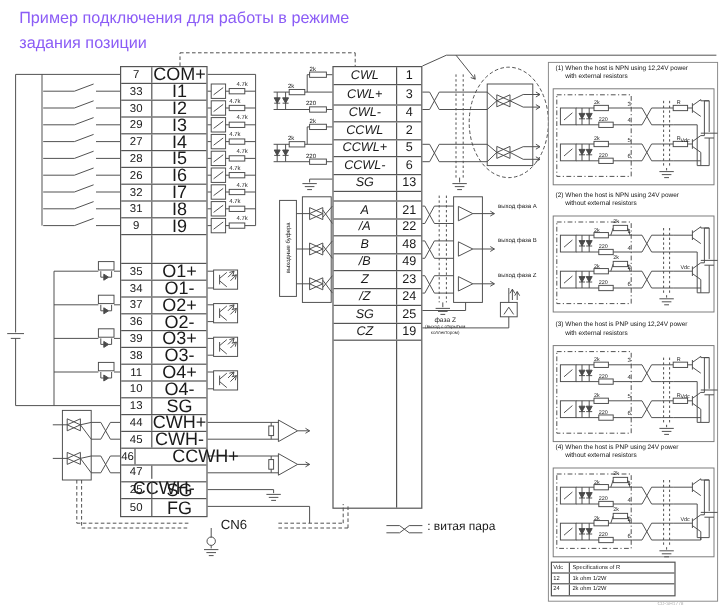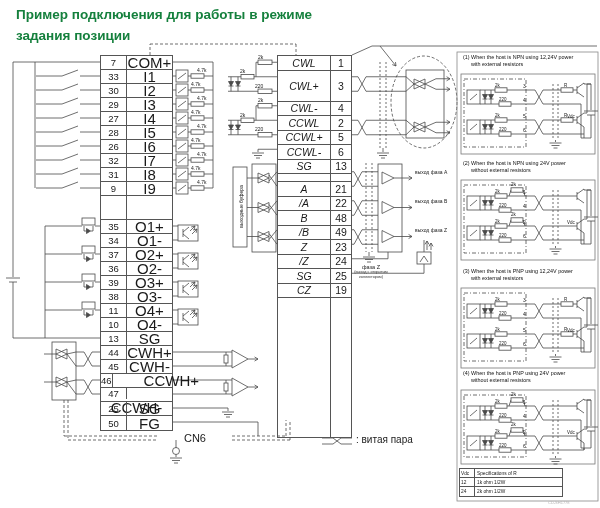--- a/index.html
+++ b/index.html
@@ -6,7 +6,7 @@
   .canvas{position:relative;width:600px;height:508px;background:#fff;overflow:hidden;
           font-family:"Liberation Sans",sans-serif;color:#1a1a1a;}
   #wires{position:absolute;left:0;top:0;}
-  .title{position:absolute;left:16px;top:4px;font-size:13.5px;line-height:21px;color:#15803d;font-weight:bold;}
+  .title{position:absolute;left:16px;top:4px;font-size:13.5px;line-height:21px;color:#8b5cf6;}
   .dtable{position:absolute;border:1px solid #555;box-sizing:border-box;background:transparent;}
   .drow{display:flex;box-sizing:border-box;border-bottom:1px solid #555;}
   .drow.noline{border-bottom:none;}

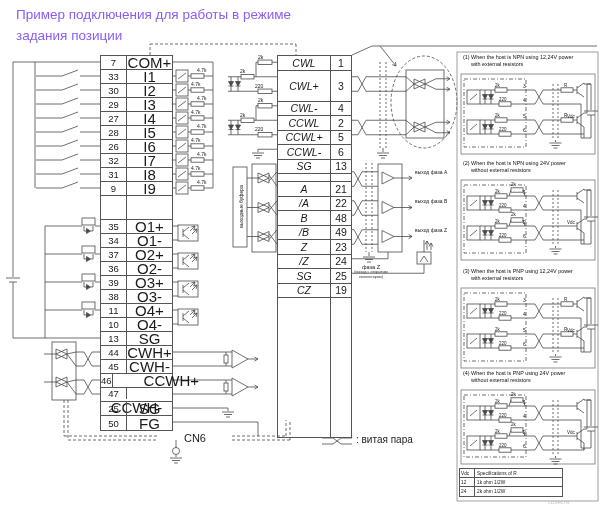--- a/index.html
+++ b/index.html
@@ -908,7 +908,7 @@
         <span class="mn">CWL</span>
         <span class="mp">1</span>
       </div>
-      <div class="drow" style="height: 31px;">
+      <div class="drow" style="height: 17px;">
         <span class="mn">CWL+</span>
         <span class="mp">3</span>
       </div>

